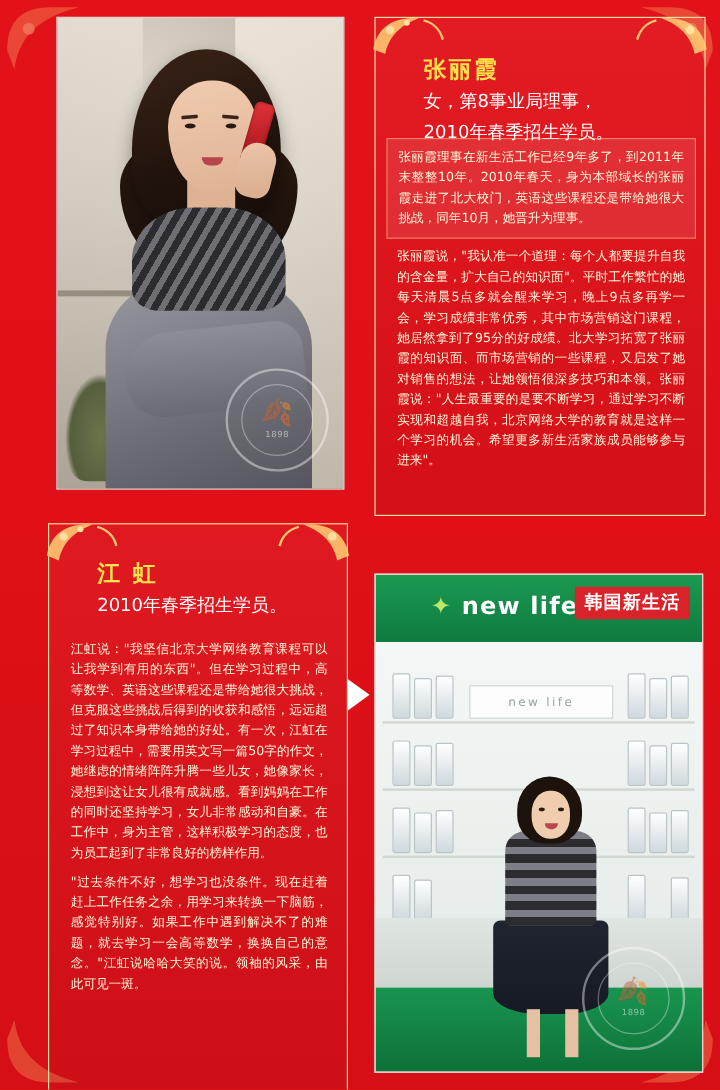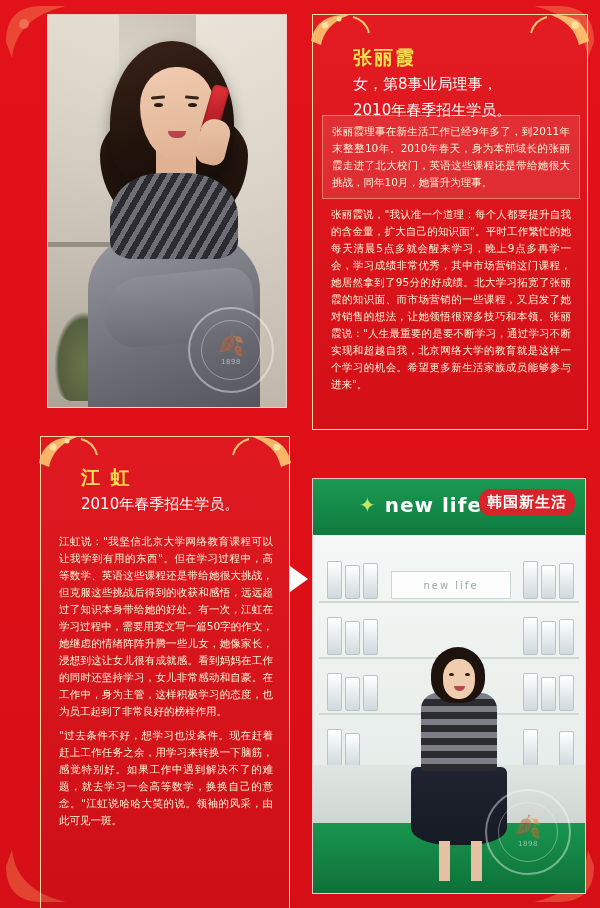--- a/index.html
+++ b/index.html
@@ -180,7 +180,7 @@
   .br-banner .logo .dot{color:#bfe86a;}
   .br-banner .kr{
     position:absolute;right:10px;top:10px;background:#d8232a;color:#fff;
-    font-size:15px;padding:4px 8px;font-weight:bold;letter-spacing:1px;border-radius:12px;
+    font-size:15px;padding:4px 8px;font-weight:bold;letter-spacing:1px;border-radius:2px;
   }
   .br-wall{
     position:absolute;left:0;top:56px;width:100%;height:232px;

